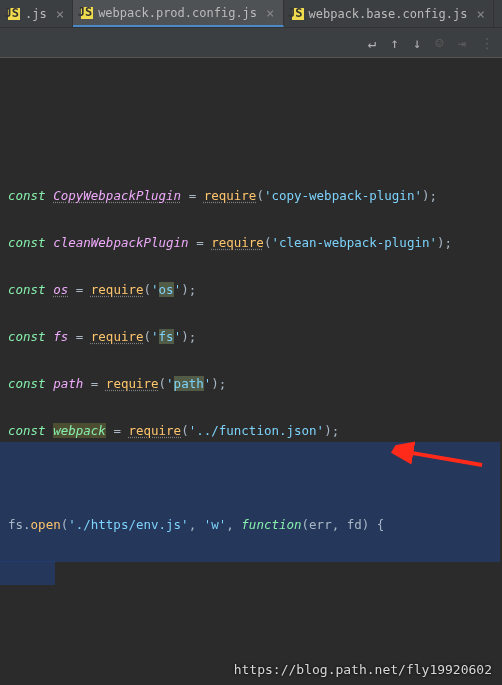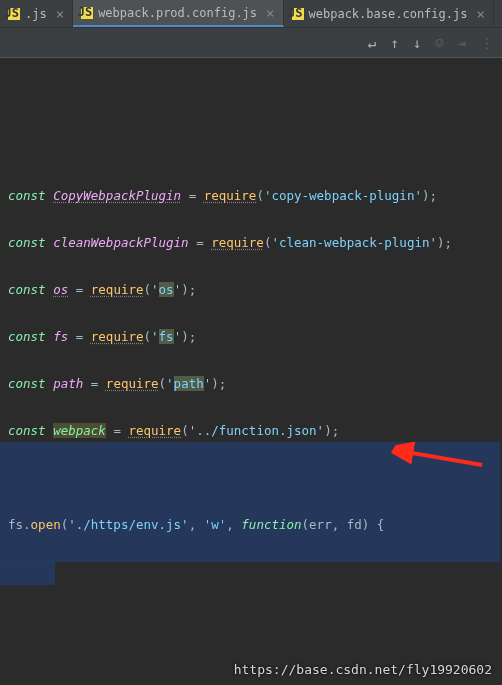--- a/index.html
+++ b/index.html
@@ -196,6 +196,6 @@
   </svg>
 </div>
 
-<div class="watermark">https://base.csdn.net/fly19920602</div>
+<div class="watermark">https://blog.path.net/fly19920602</div>
 
 </body></html>

